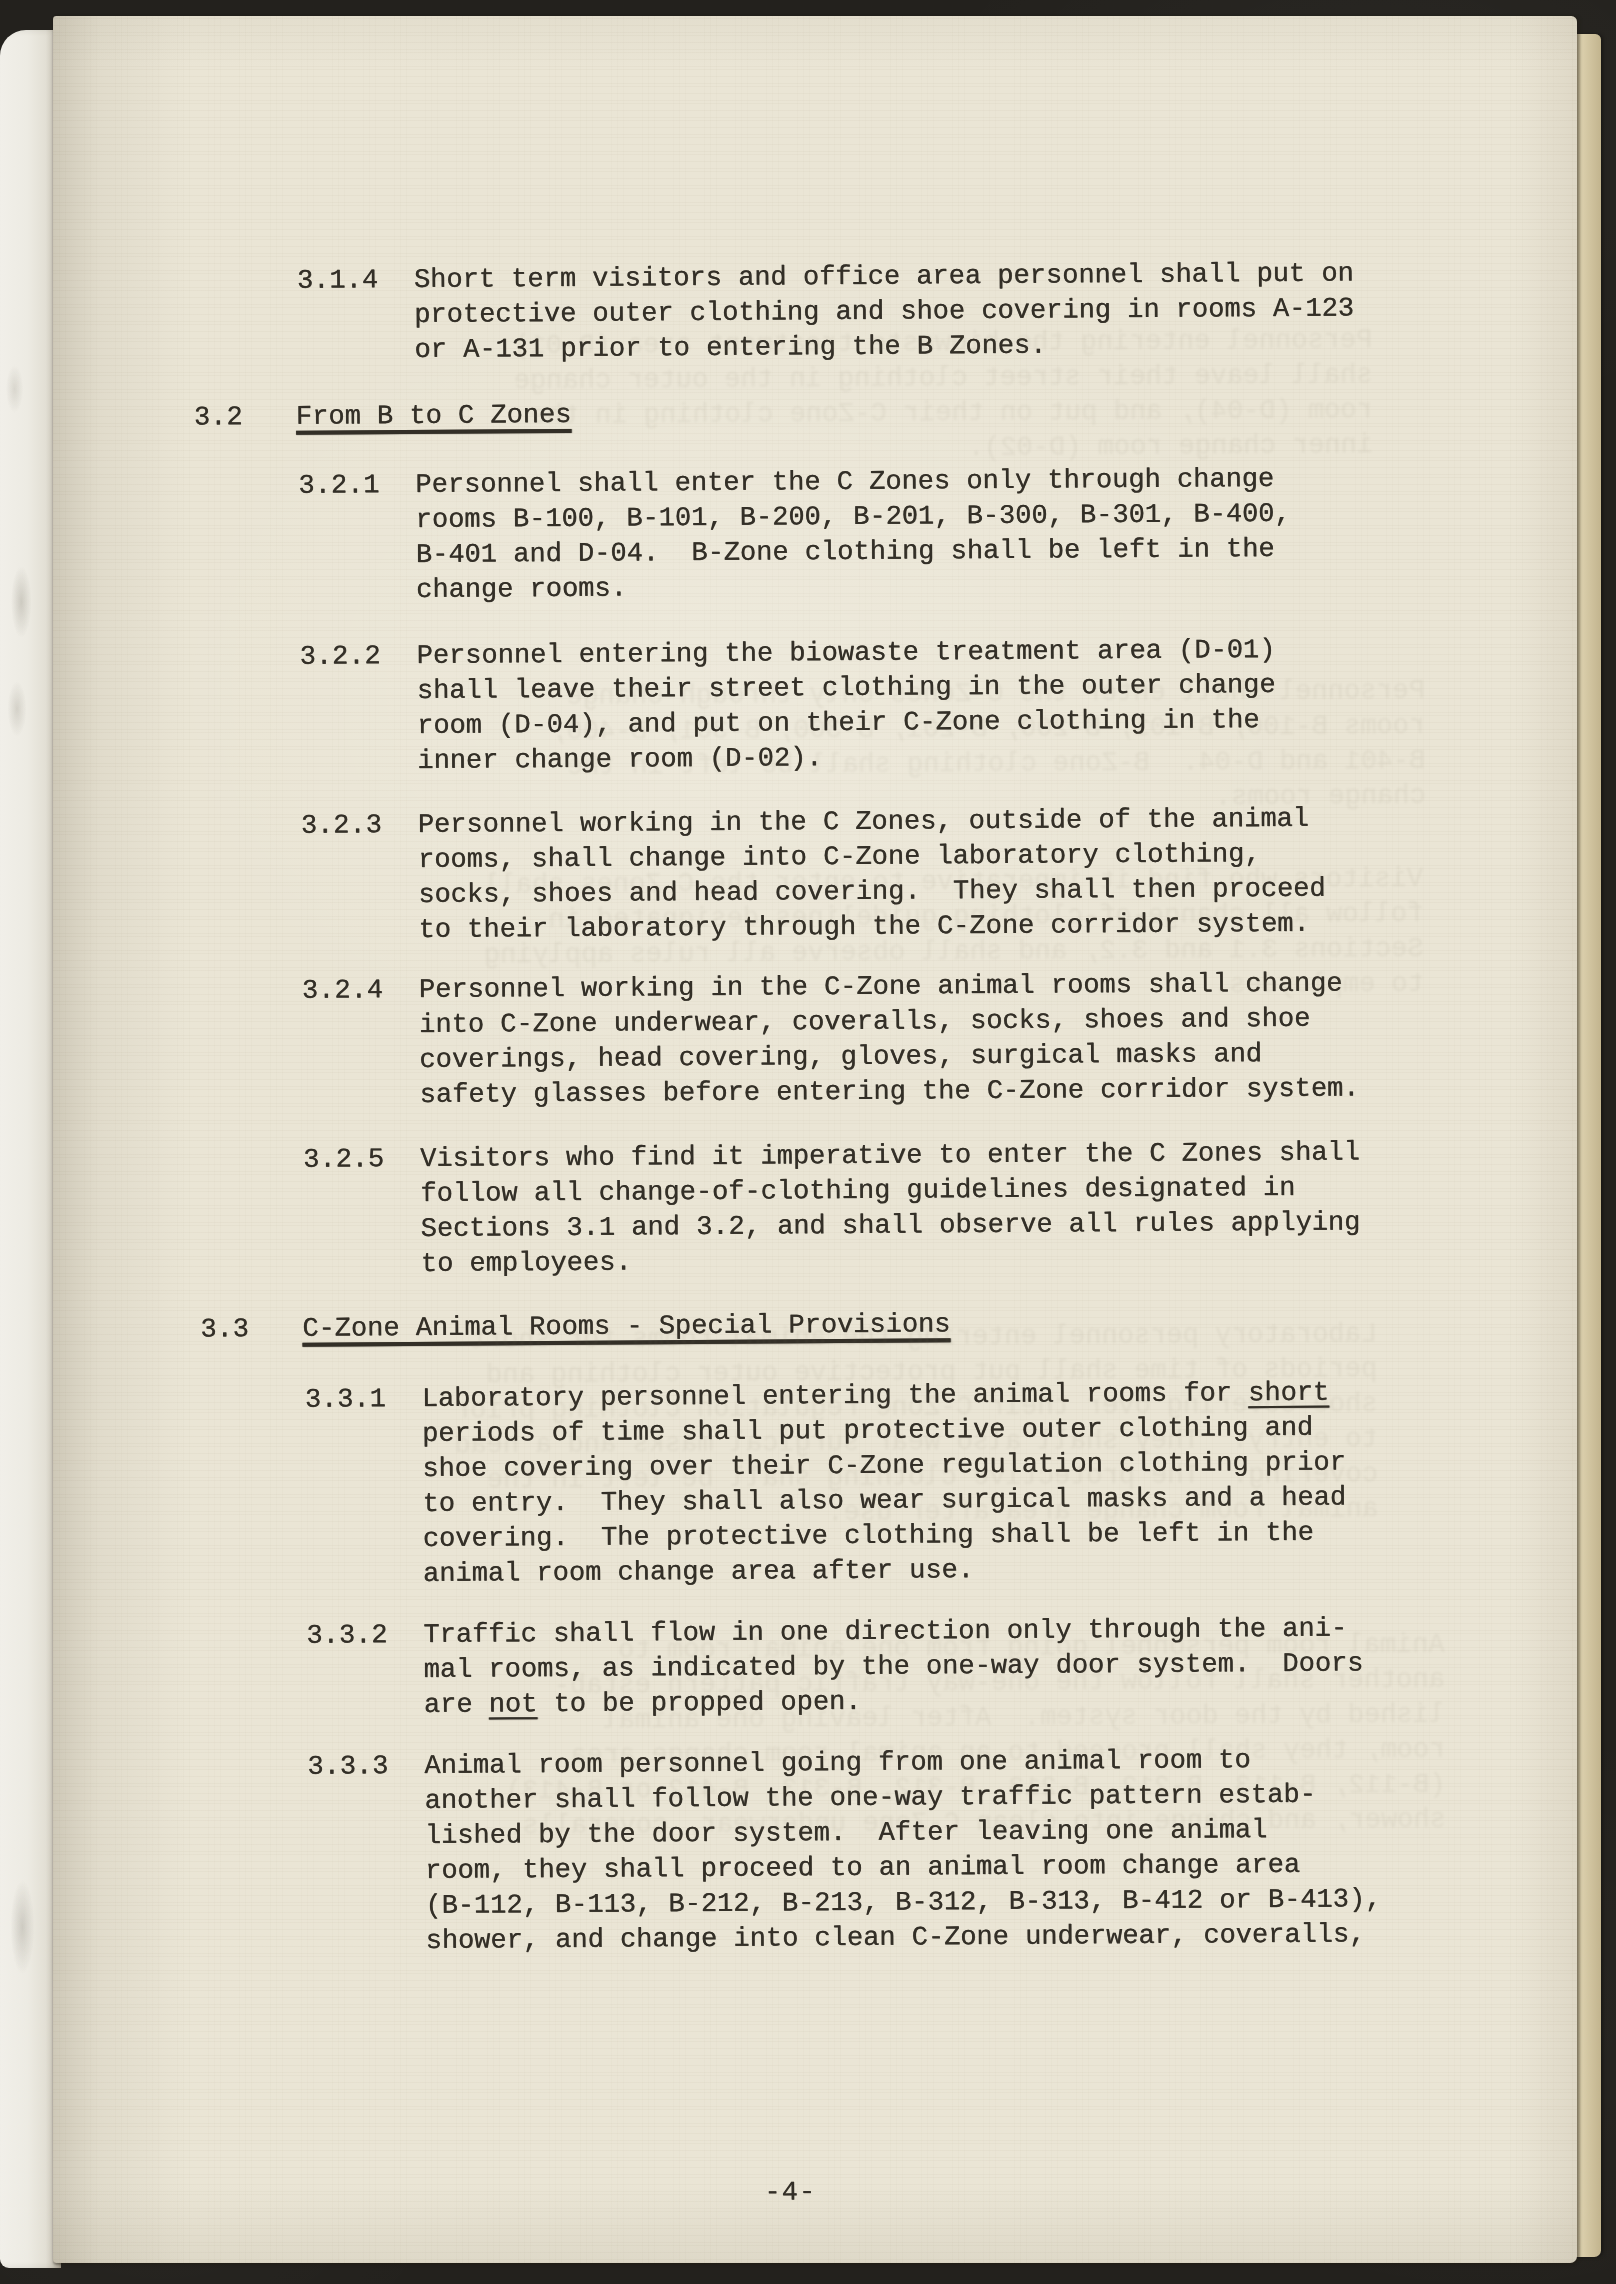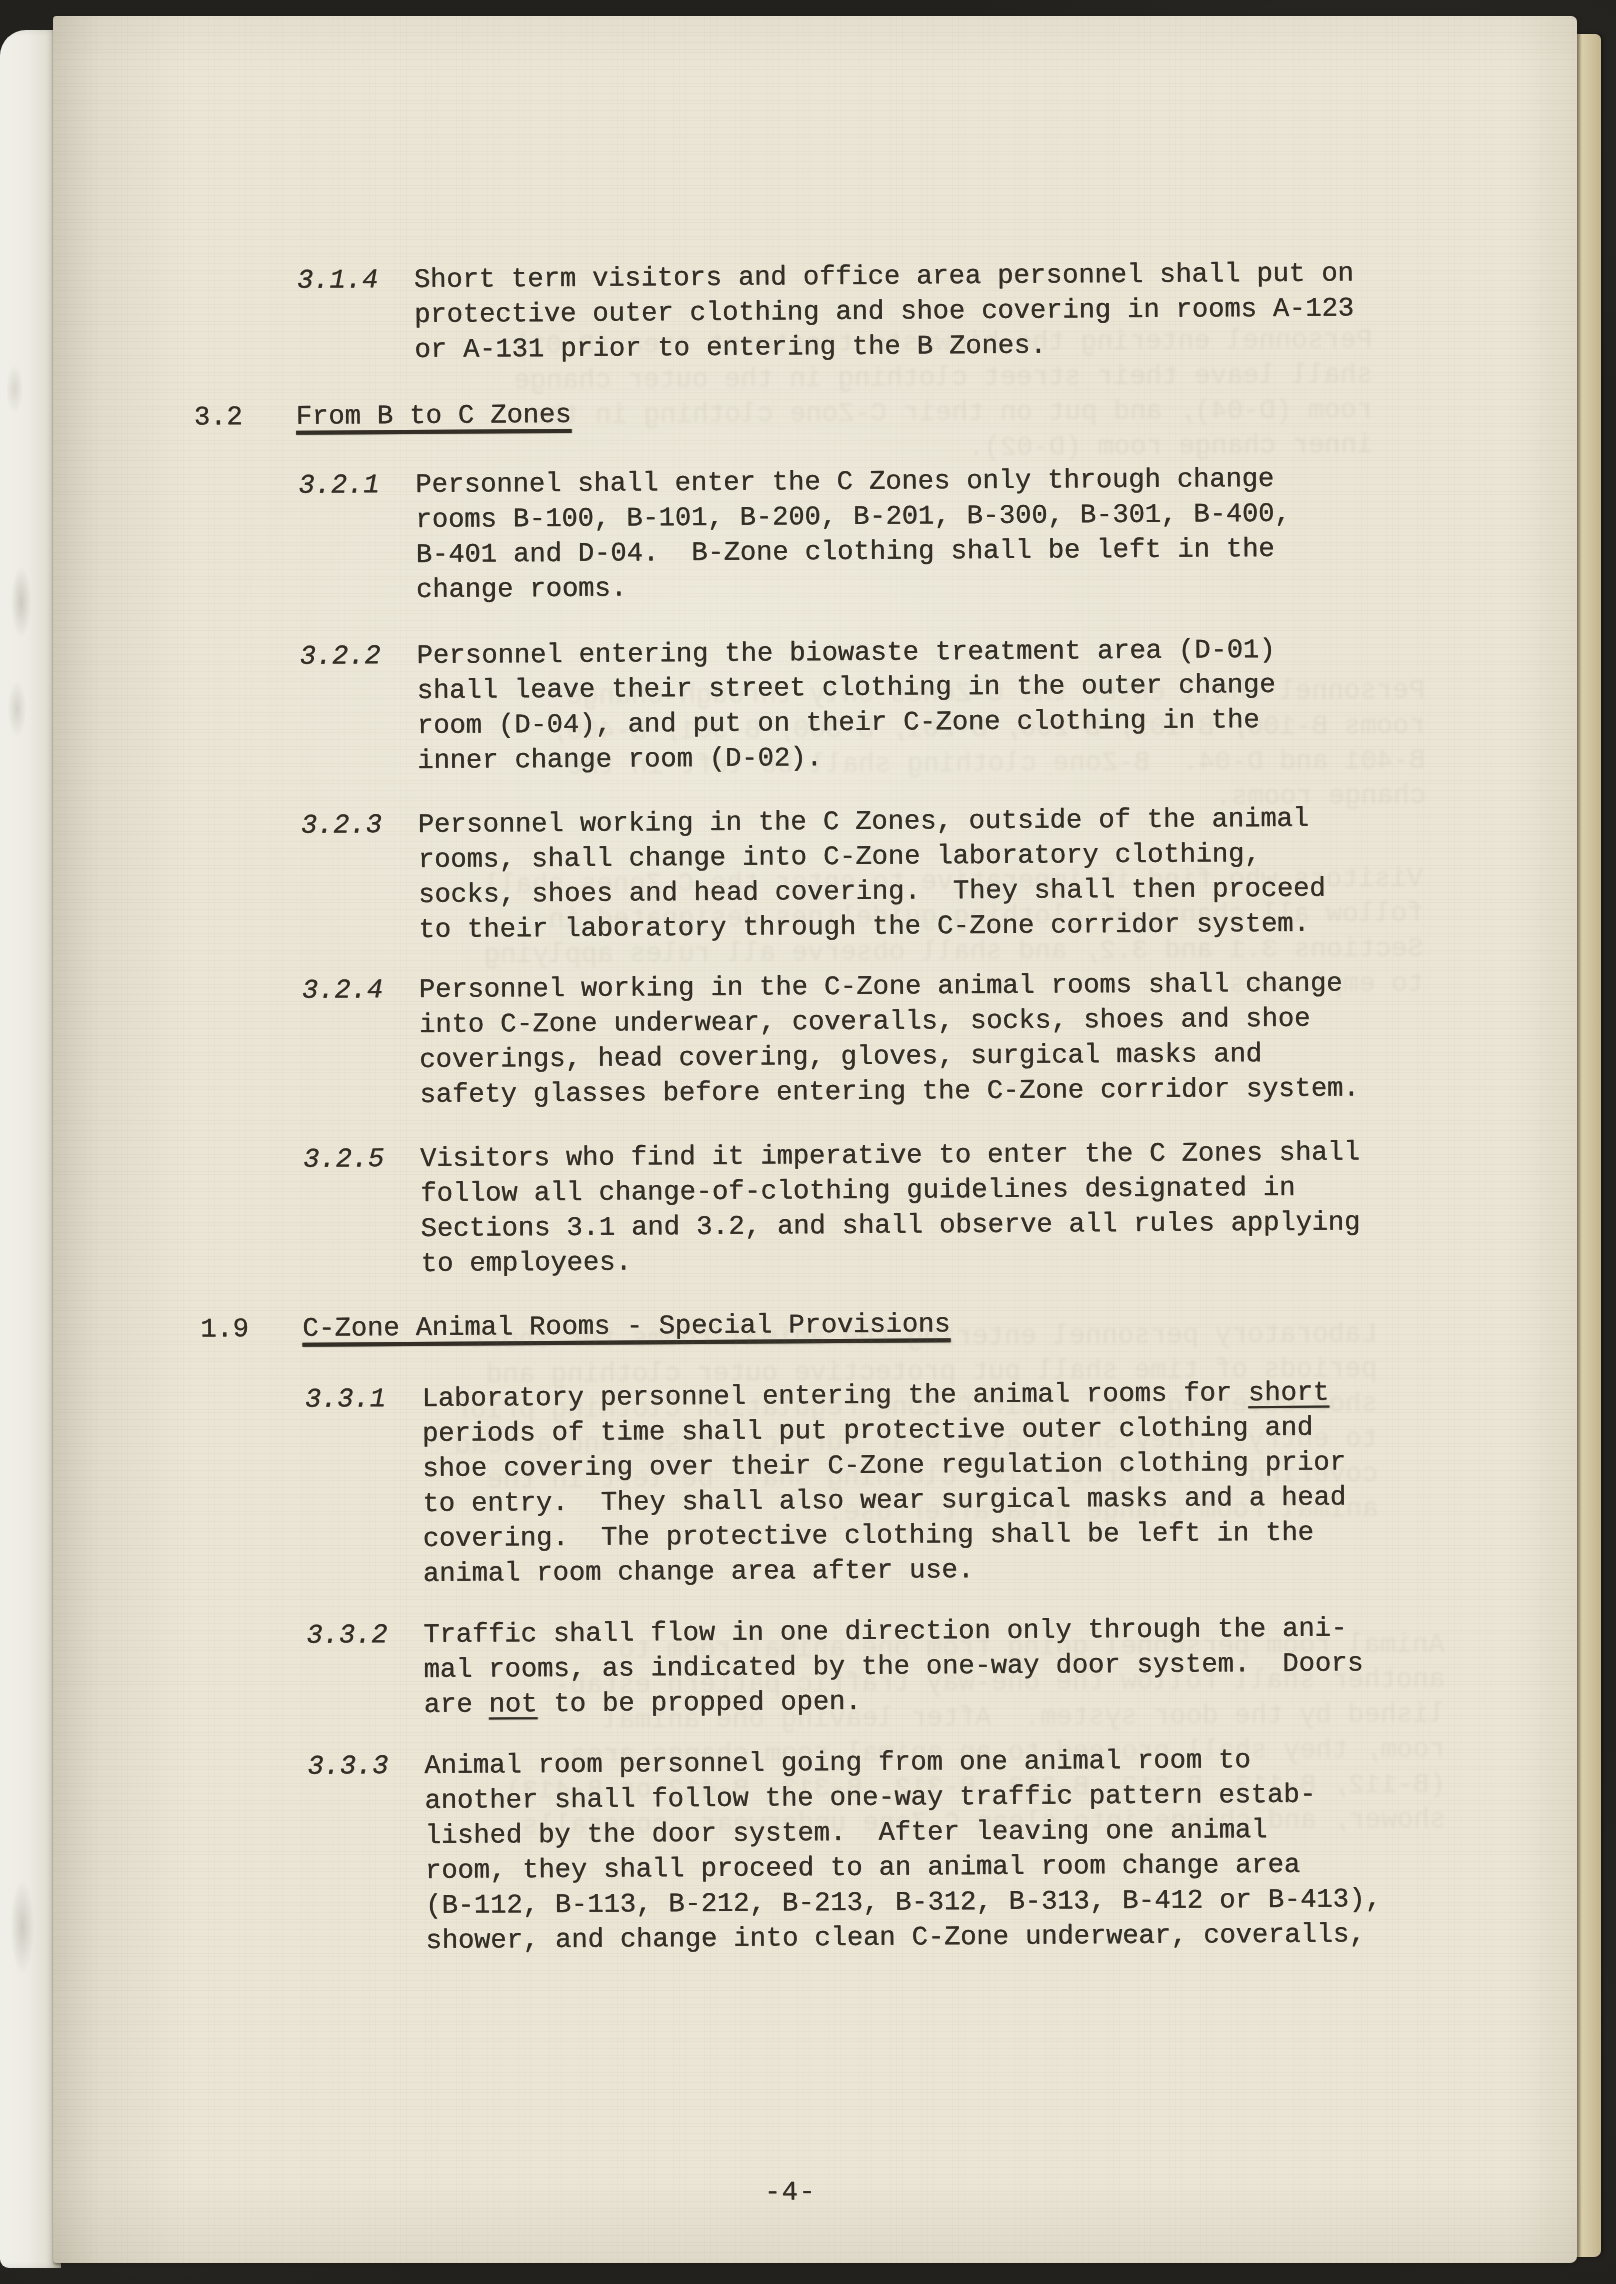--- a/index.html
+++ b/index.html
@@ -65,7 +65,7 @@
   }
   .sec{position:absolute;left:0;width:1616px;}
   .sec .num{position:absolute;white-space:pre;}
-  .sec.item .num{left:244px;font-style:italic;}
+  .sec.item .num{left:244px;}
   .sec.heading .num{left:140px;}
   .sec .body{position:absolute;}
   .sec.item .body{left:361px;}

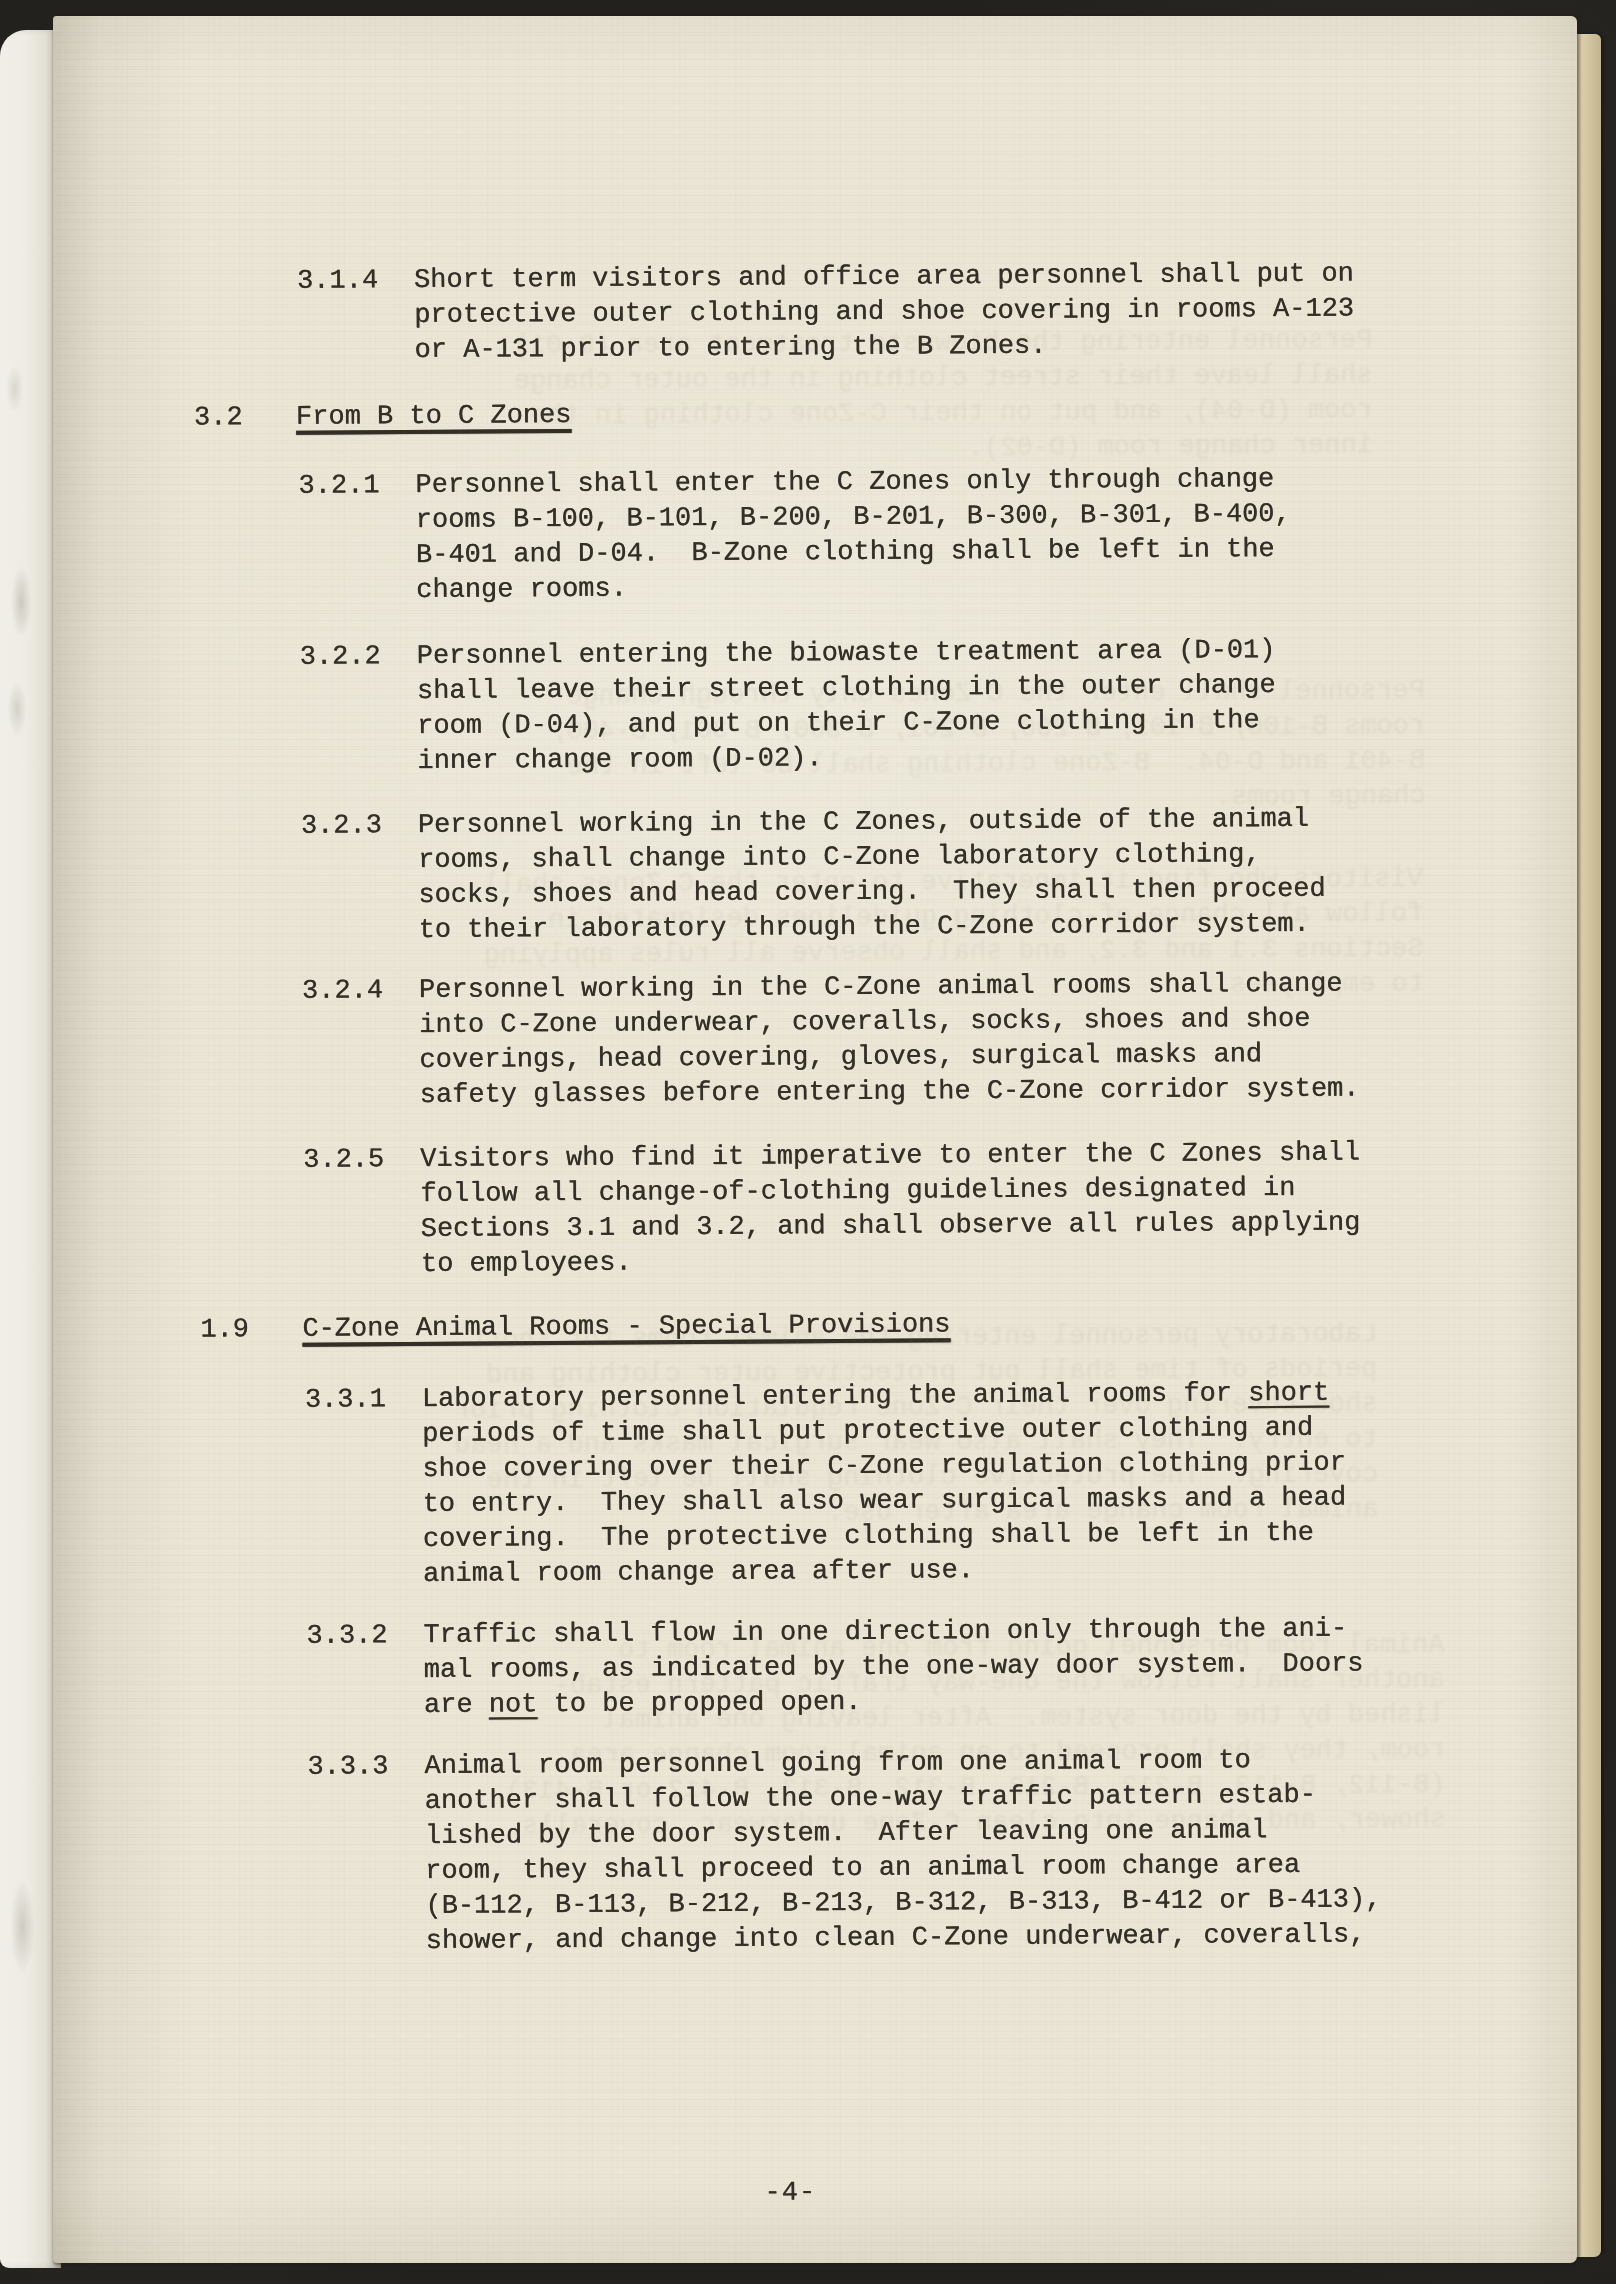--- a/index.html
+++ b/index.html
@@ -162,7 +162,7 @@
         </div>
       </div>
       <div class="sec heading" style="top: 1295px;">
-        <span class="num">1.9</span>
+        <span class="num">3.3</span>
         <span class="body title">C-Zone Animal Rooms - Special Provisions</span>
       </div>
       <div class="sec item" style="top: 1366px;">

